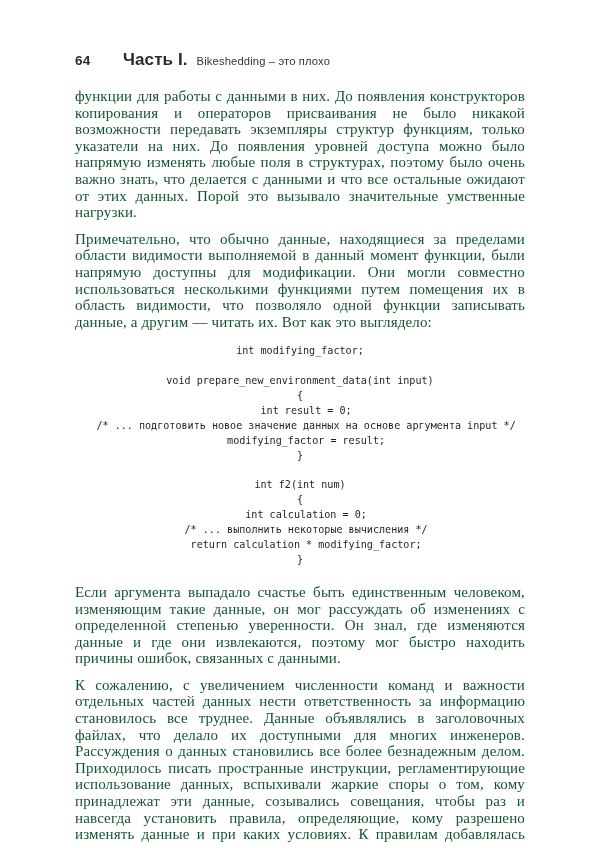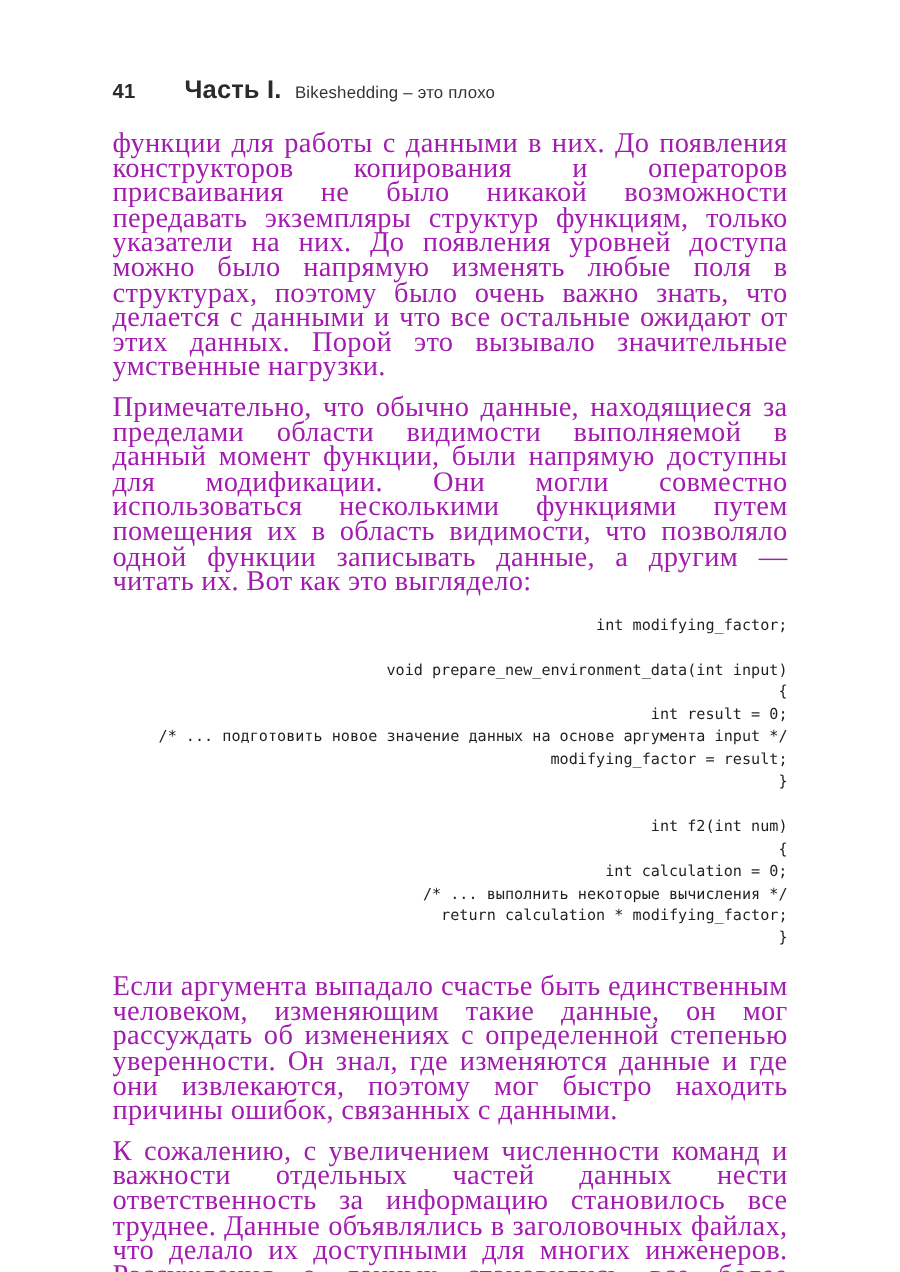--- a/index.html
+++ b/index.html
@@ -100,7 +100,7 @@
 <div class="page">
 
   <div class="running-head">
-    <span class="folio">41</span>
+    <span class="folio">64</span>
     <span class="part-label">Часть I.</span>
     <span class="chapter-title">Bikeshedding – это плохо</span>
   </div>

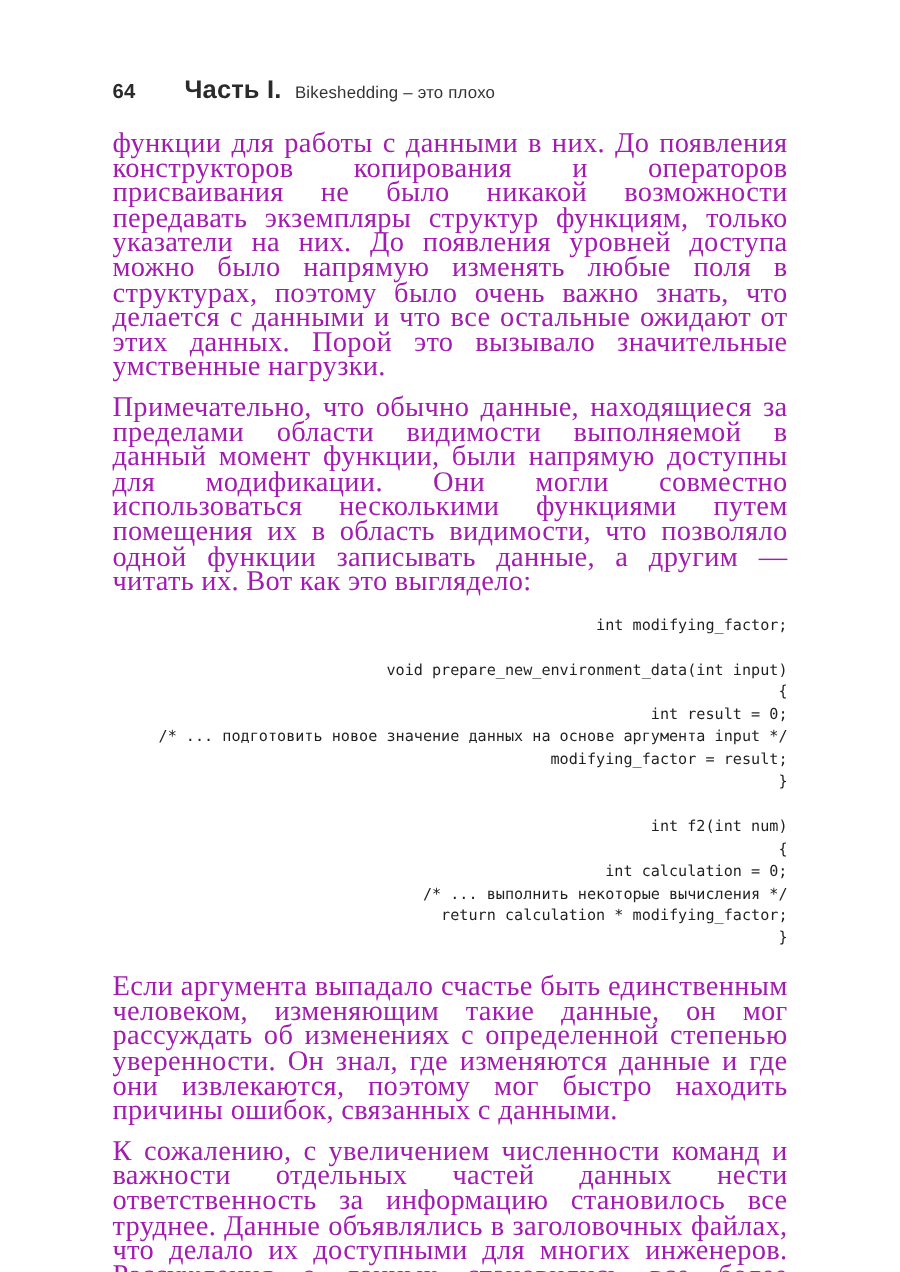--- a/index.html
+++ b/index.html
@@ -67,12 +67,12 @@
 
   p.body-text {
     margin: 0 0 10px 0;
-    font-size: 19px;
+    font-size: 15px;
     line-height: 16.6px;
     text-align: justify;
     text-justify: inter-word;
     hyphens: manual;
-    color: #a21caf;
+    color: #14532d;
     letter-spacing: 0.01em;
   }
   p.body-text:last-child {

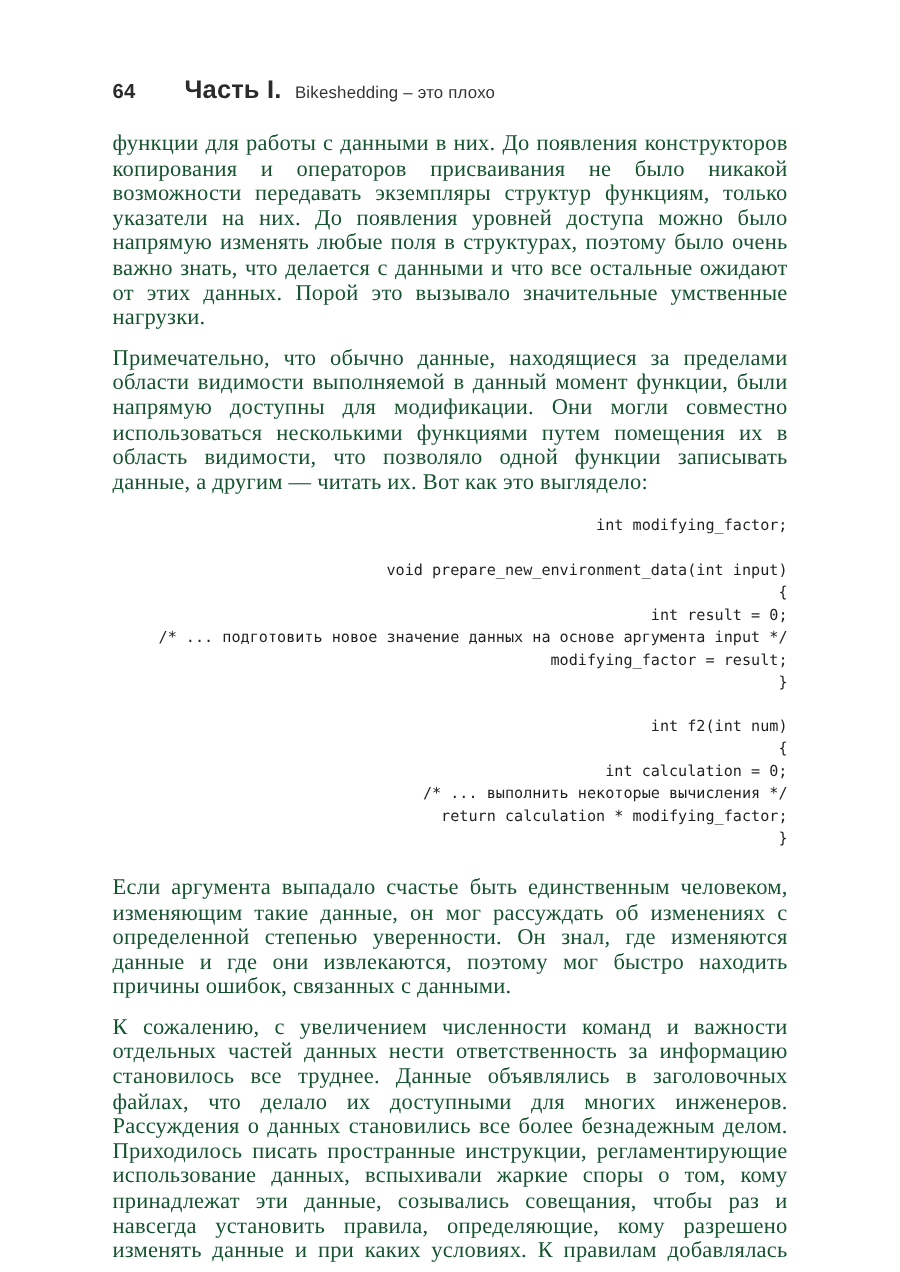--- a/index.html
+++ b/index.html
@@ -88,7 +88,7 @@
     line-height: 14.9px;
     color: #1f1f1f;
     white-space: pre;
-    text-align: right;
+    text-align: center;
     letter-spacing: 0;
     background: transparent;
     border: 0;

